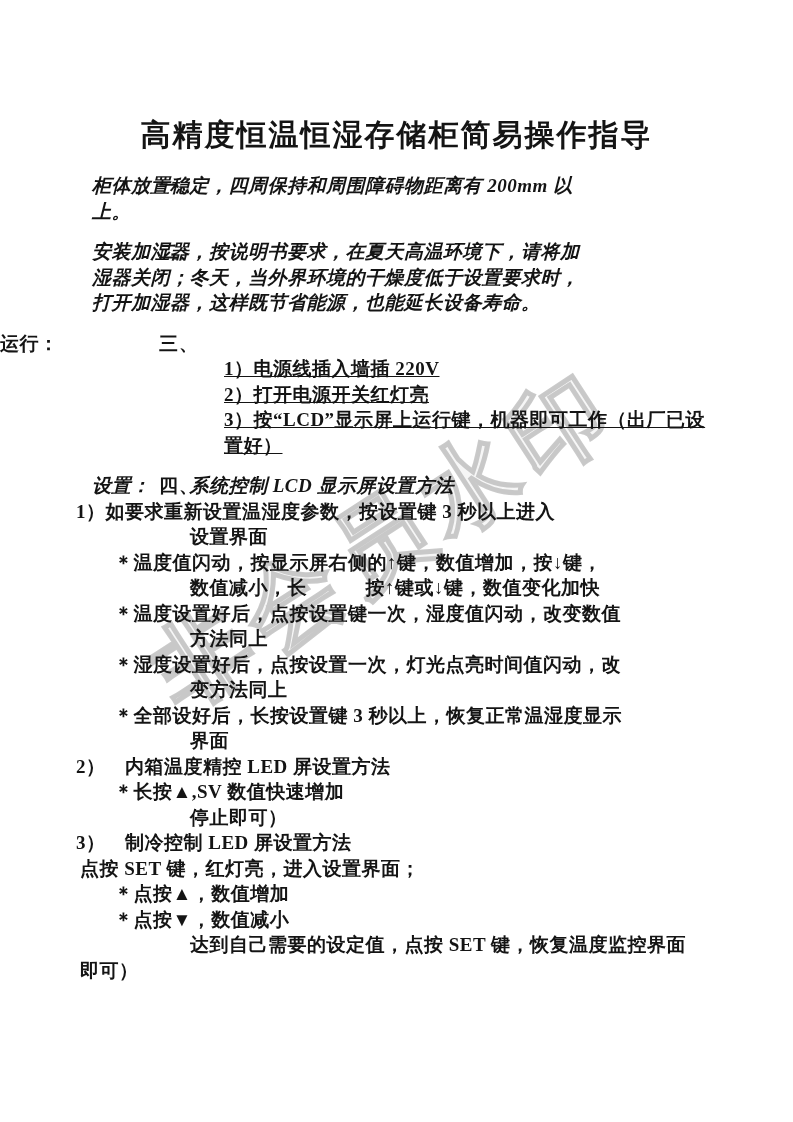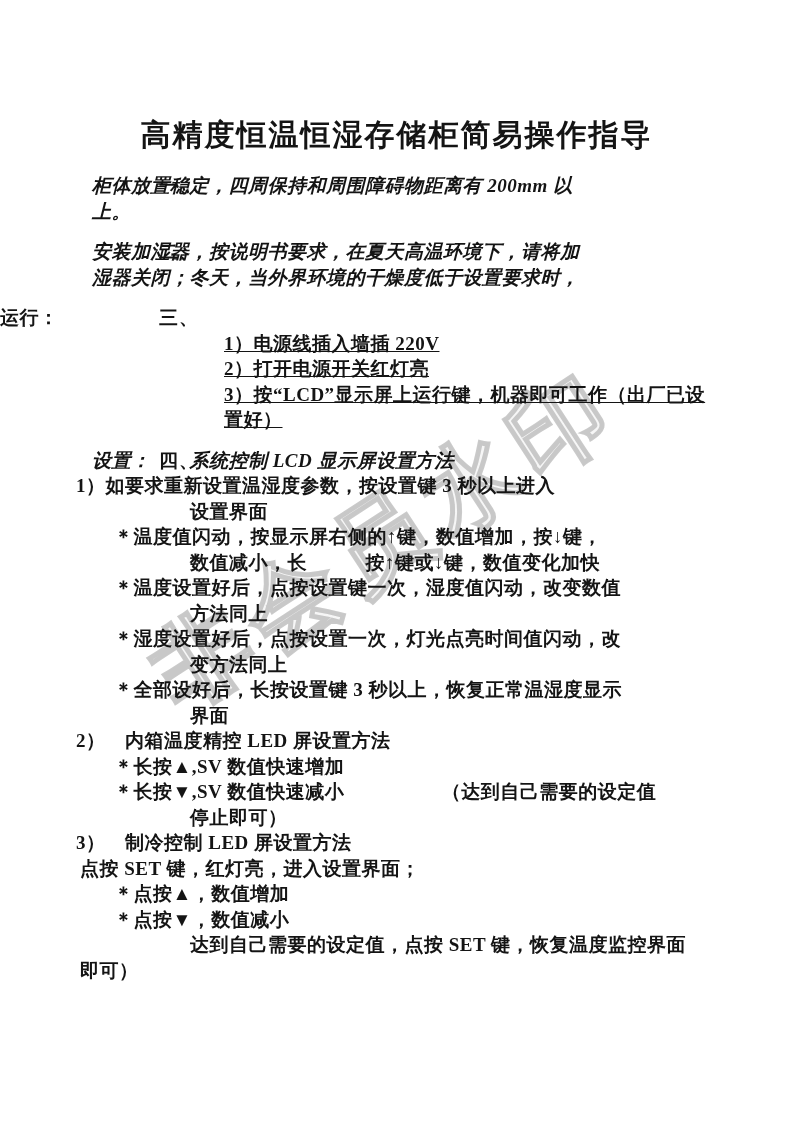--- a/index.html
+++ b/index.html
@@ -95,6 +95,7 @@
         <span class="item-marker">二、</span>
         <div class="text-line ind-c">安装加湿器，按说明书要求，在夏天高温环境下，请将加</div>
         <div class="text-line ind-c">湿器关闭；冬天，当外界环境的干燥度低于设置要求时，</div>
+        <div class="text-line ind-c">打开加湿器，这样既节省能源，也能延长设备寿命。</div>
       </div>
       <div class="doc-item">
         <span class="item-marker">三、</span>

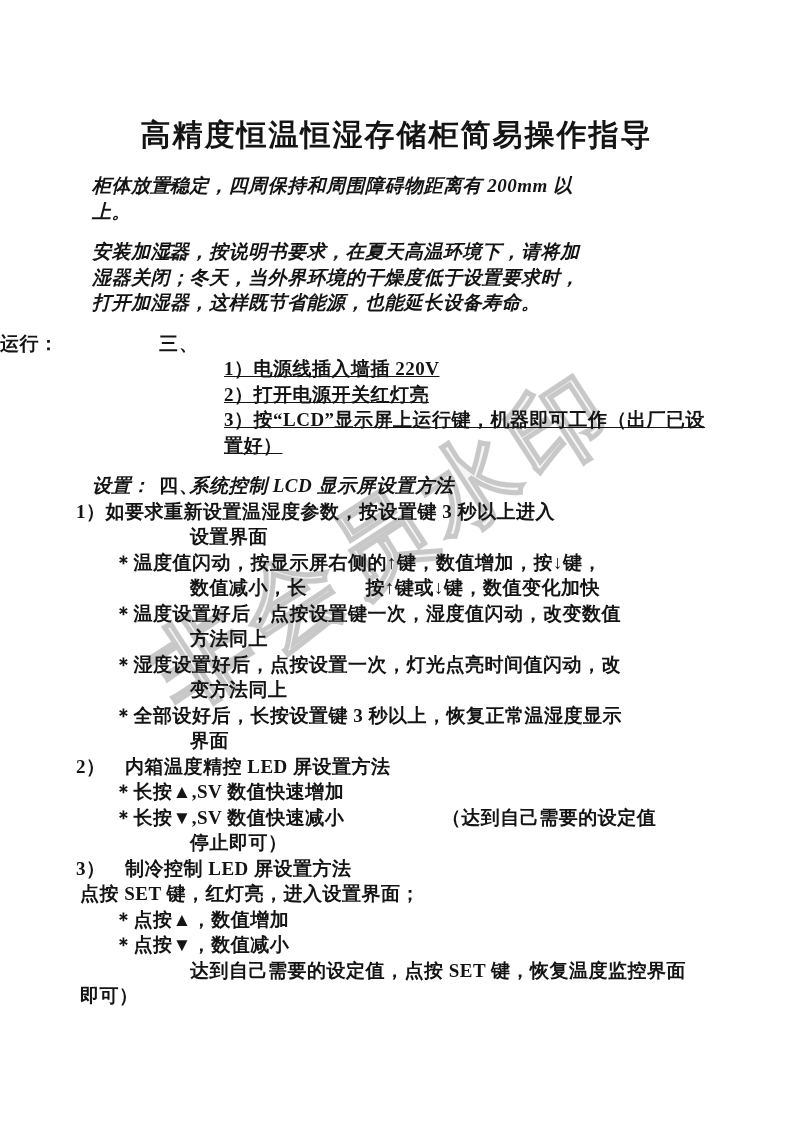--- a/index.html
+++ b/index.html
@@ -120,7 +120,6 @@
         <div class="text-line ind-q">界面</div>
         <div class="text-line ind-u">2）　内箱温度精控 LED 屏设置方法</div>
         <div class="text-line ind-s">＊长按▲,SV 数值快速增加</div>
-        <div class="text-line ind-s">＊长按▼,SV 数值快速减小　　　　　（达到自己需要的设定值</div>
         <div class="text-line ind-q">停止即可）</div>
         <div class="text-line ind-u">3）　制冷控制 LED 屏设置方法</div>
         <div class="text-line ind-p">点按 SET 键，红灯亮，进入设置界面；</div>

